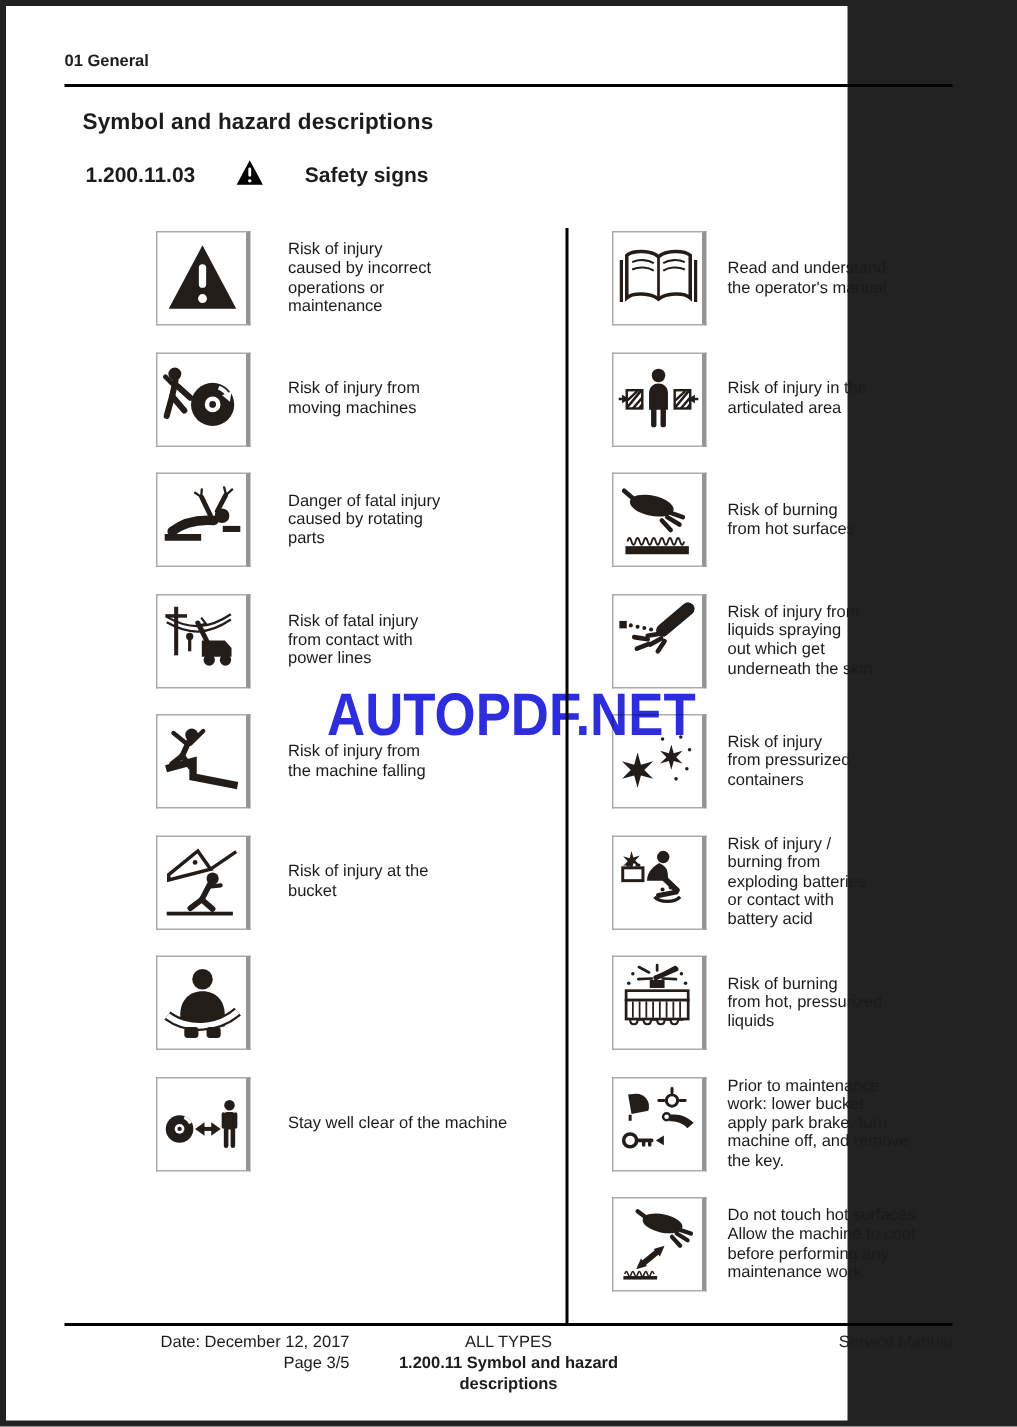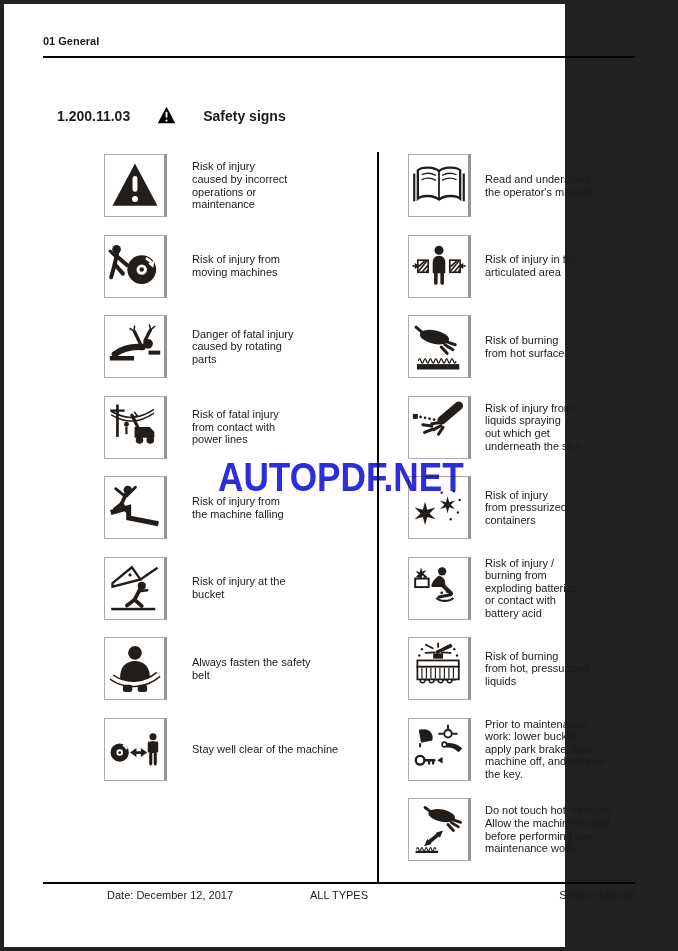--- a/index.html
+++ b/index.html
@@ -61,6 +61,7 @@
   <div class="doc-header">01 General</div>
   <div class="header-rule"></div>
 
+  <div class="page-title">Symbol and hazard descriptions</div>
 
   <div class="section-heading">
     <span>1.200.11.03</span>

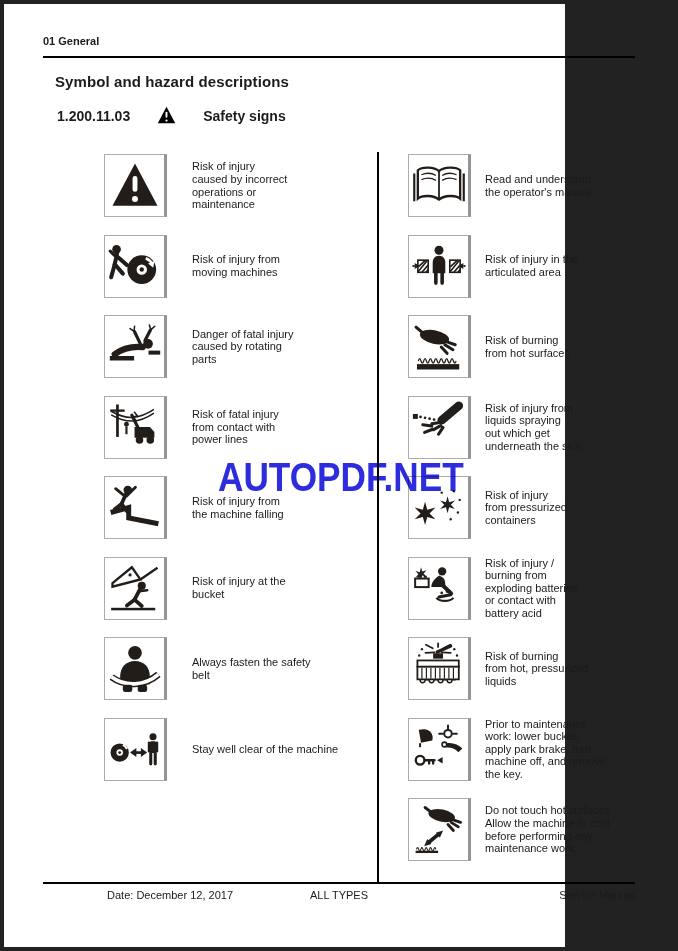--- a/index.html
+++ b/index.html
@@ -198,8 +198,6 @@
             <rect x="33" y="47.5" width="10.5" height="8" rx="2.5"></rect>
           </svg>
         </div>
-        <div class="sym-text">Always fasten the safety
-belt</div>
       </div>
       <div class="sym-row">
         <div class="icon-box">

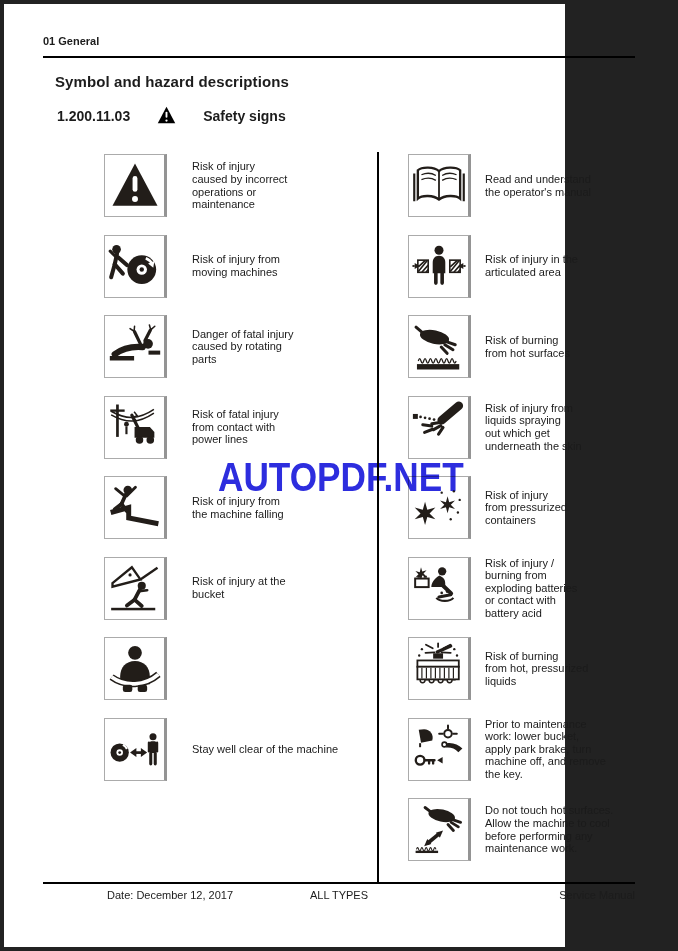--- a/index.html
+++ b/index.html
@@ -425,6 +425,11 @@
       <span class="f-center">ALL TYPES</span>
       <span class="f-right">Service Manual</span>
     </div>
+    <div class="footer-row">
+      <span class="f-left">Page 3/5</span>
+      <span class="f-center f-bold">1.200.11 Symbol and hazard descriptions</span>
+      <span class="f-right"></span>
+    </div>
   </div>
 
 </div>

